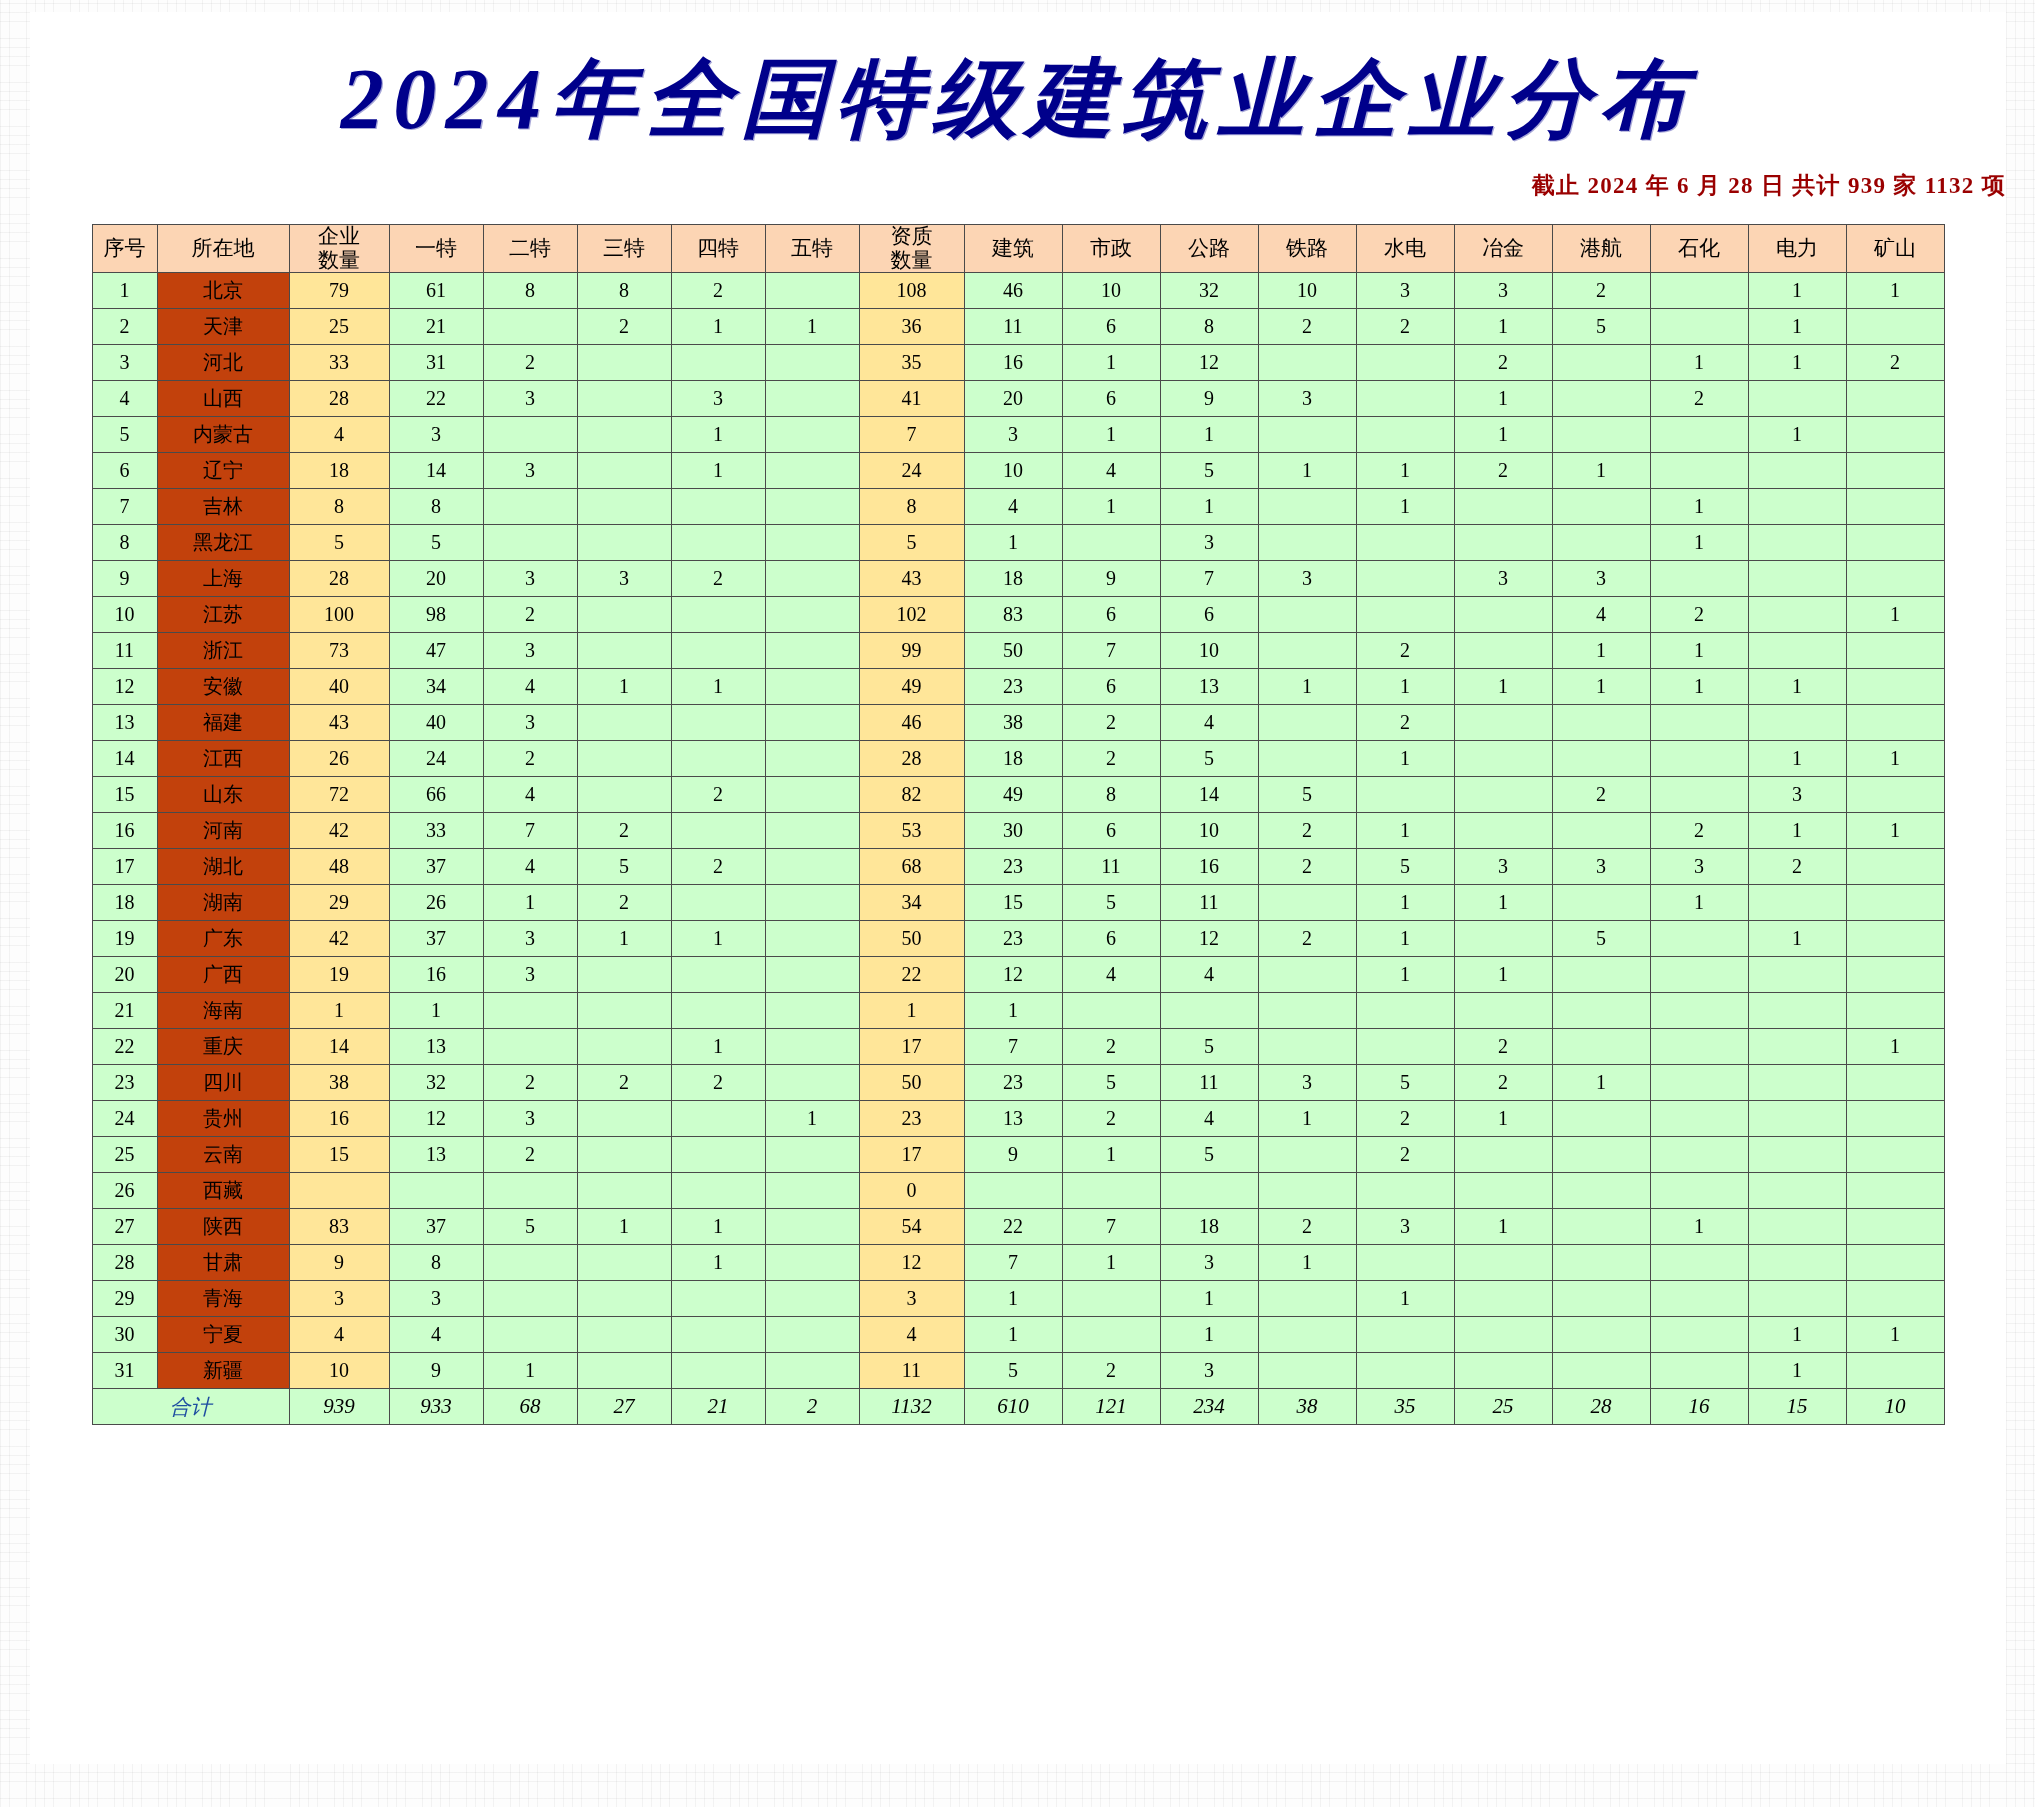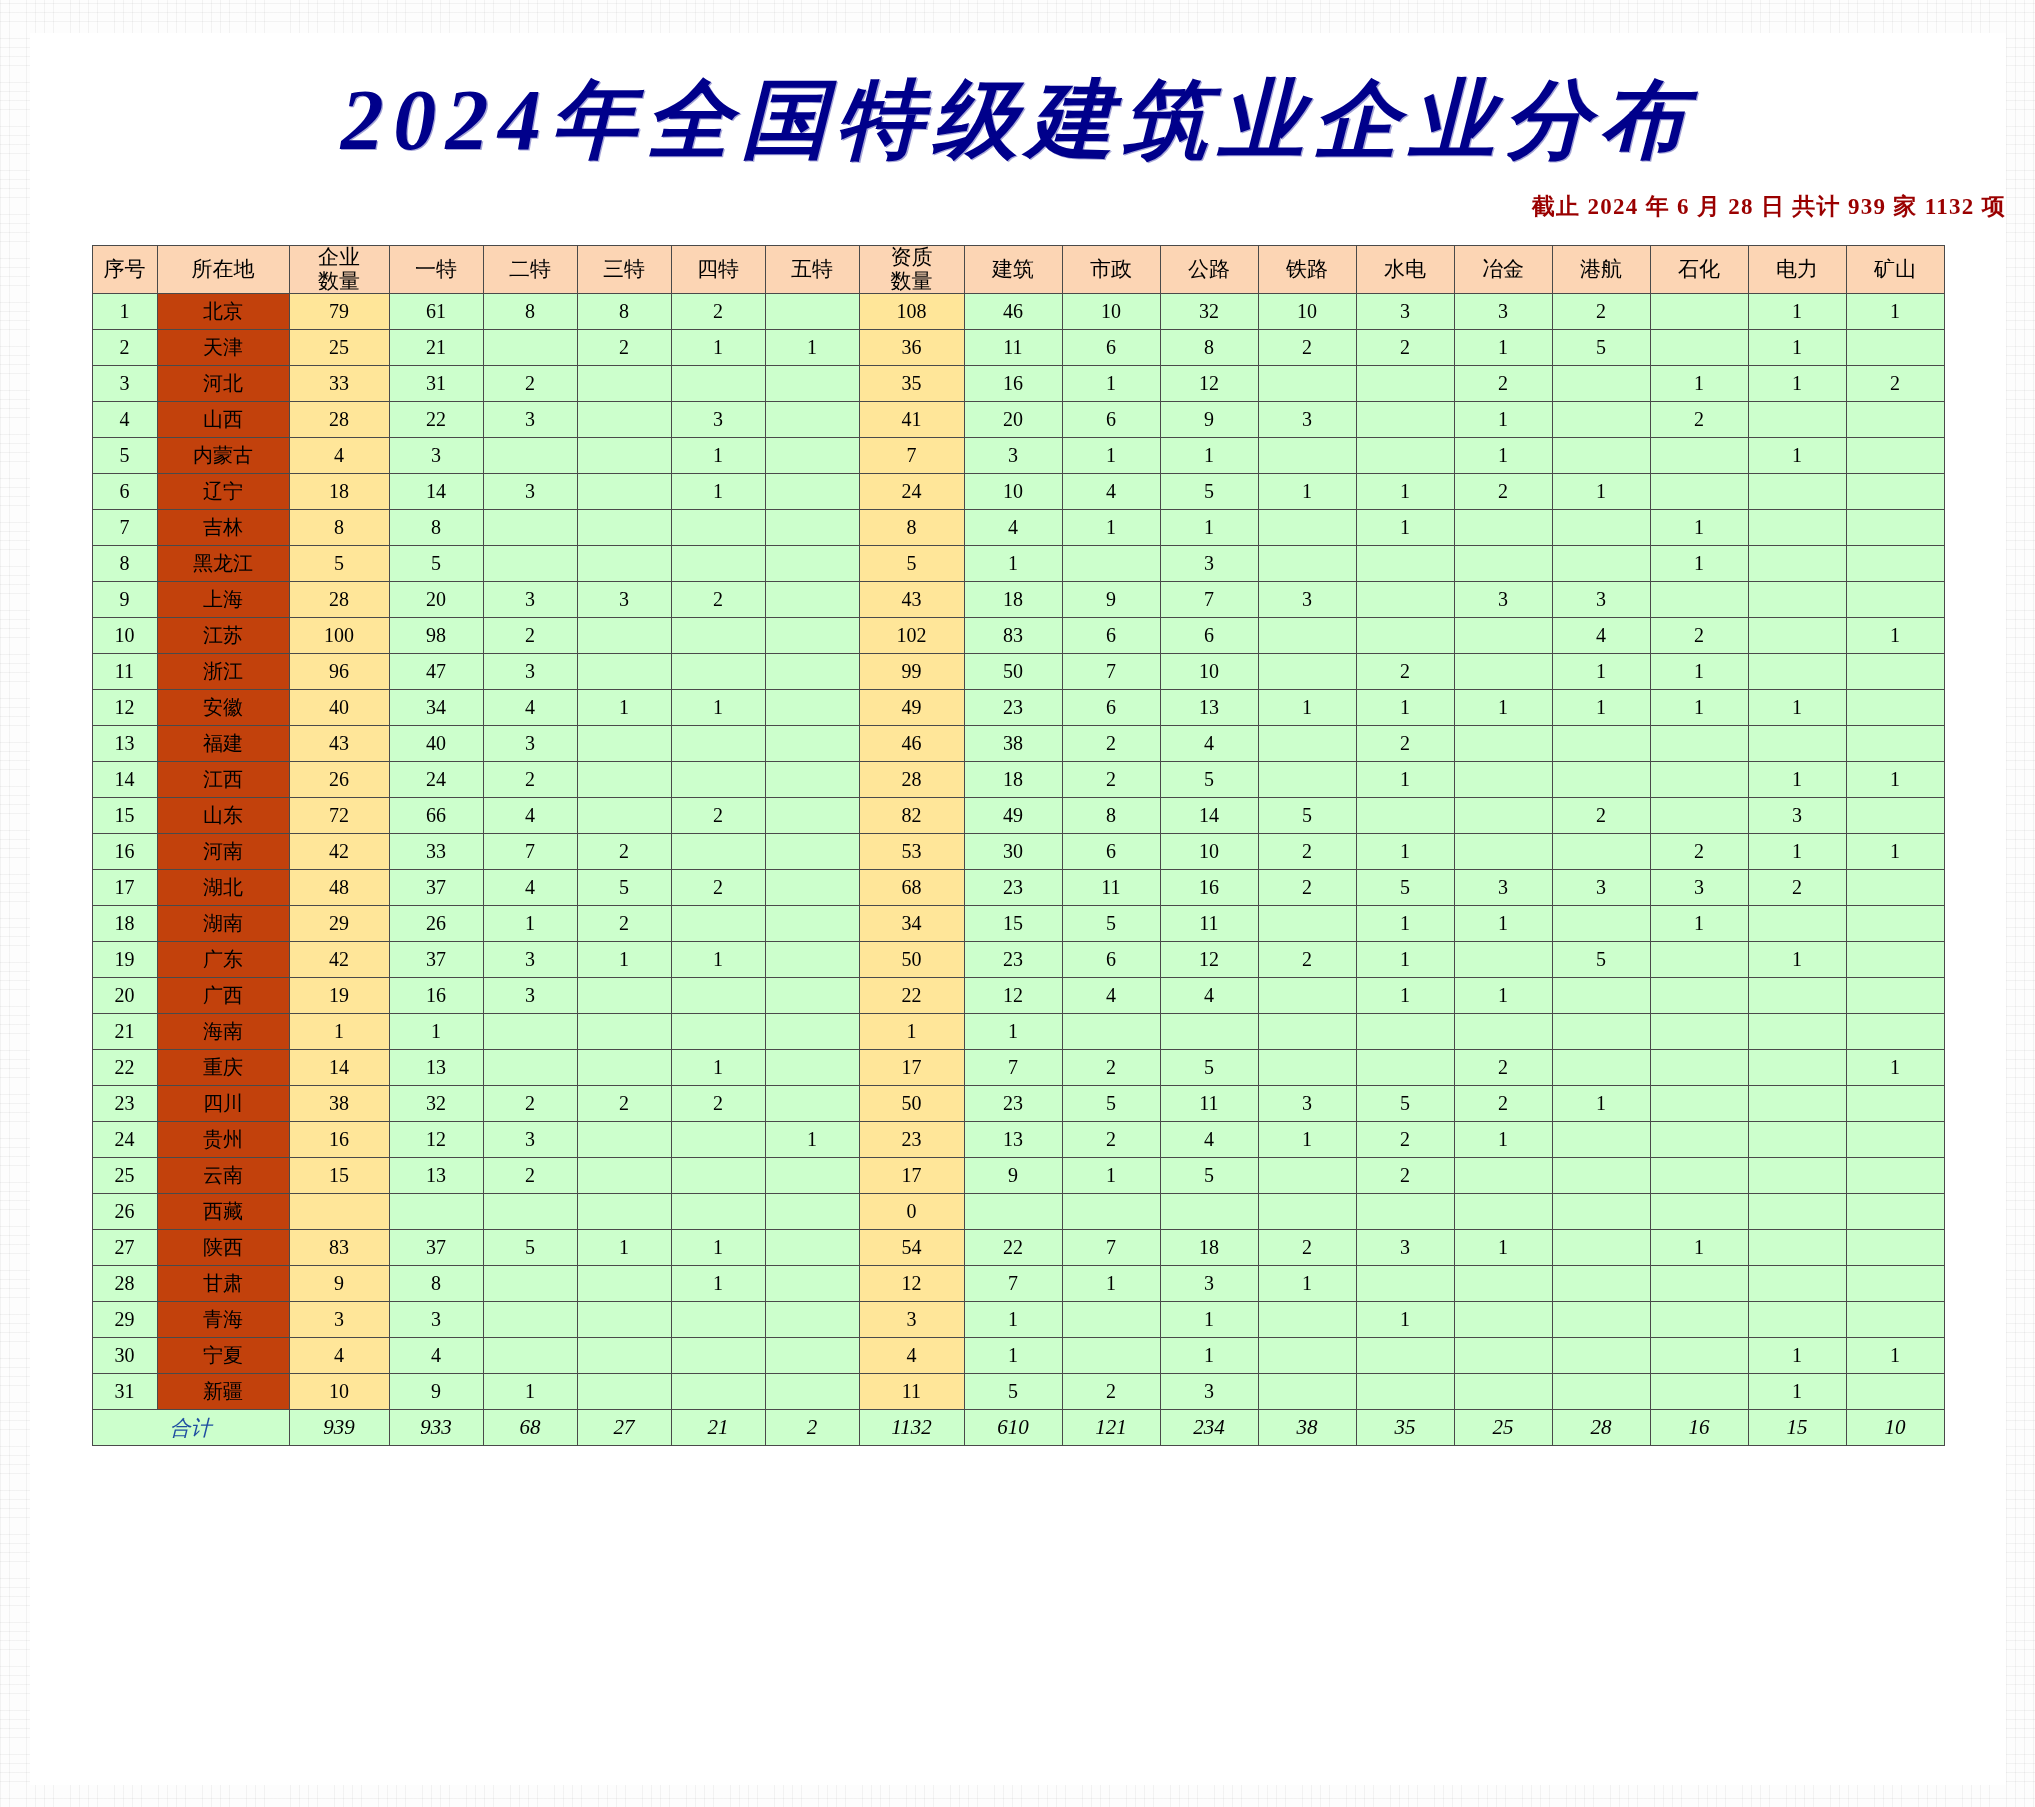--- a/index.html
+++ b/index.html
@@ -28,7 +28,7 @@
   .inner {
     position: absolute;
     left: 30px;
-    top: 33px;
+    top: 12px;
     width: 1976px;
     height: 1752px;
     background: #ffffff;

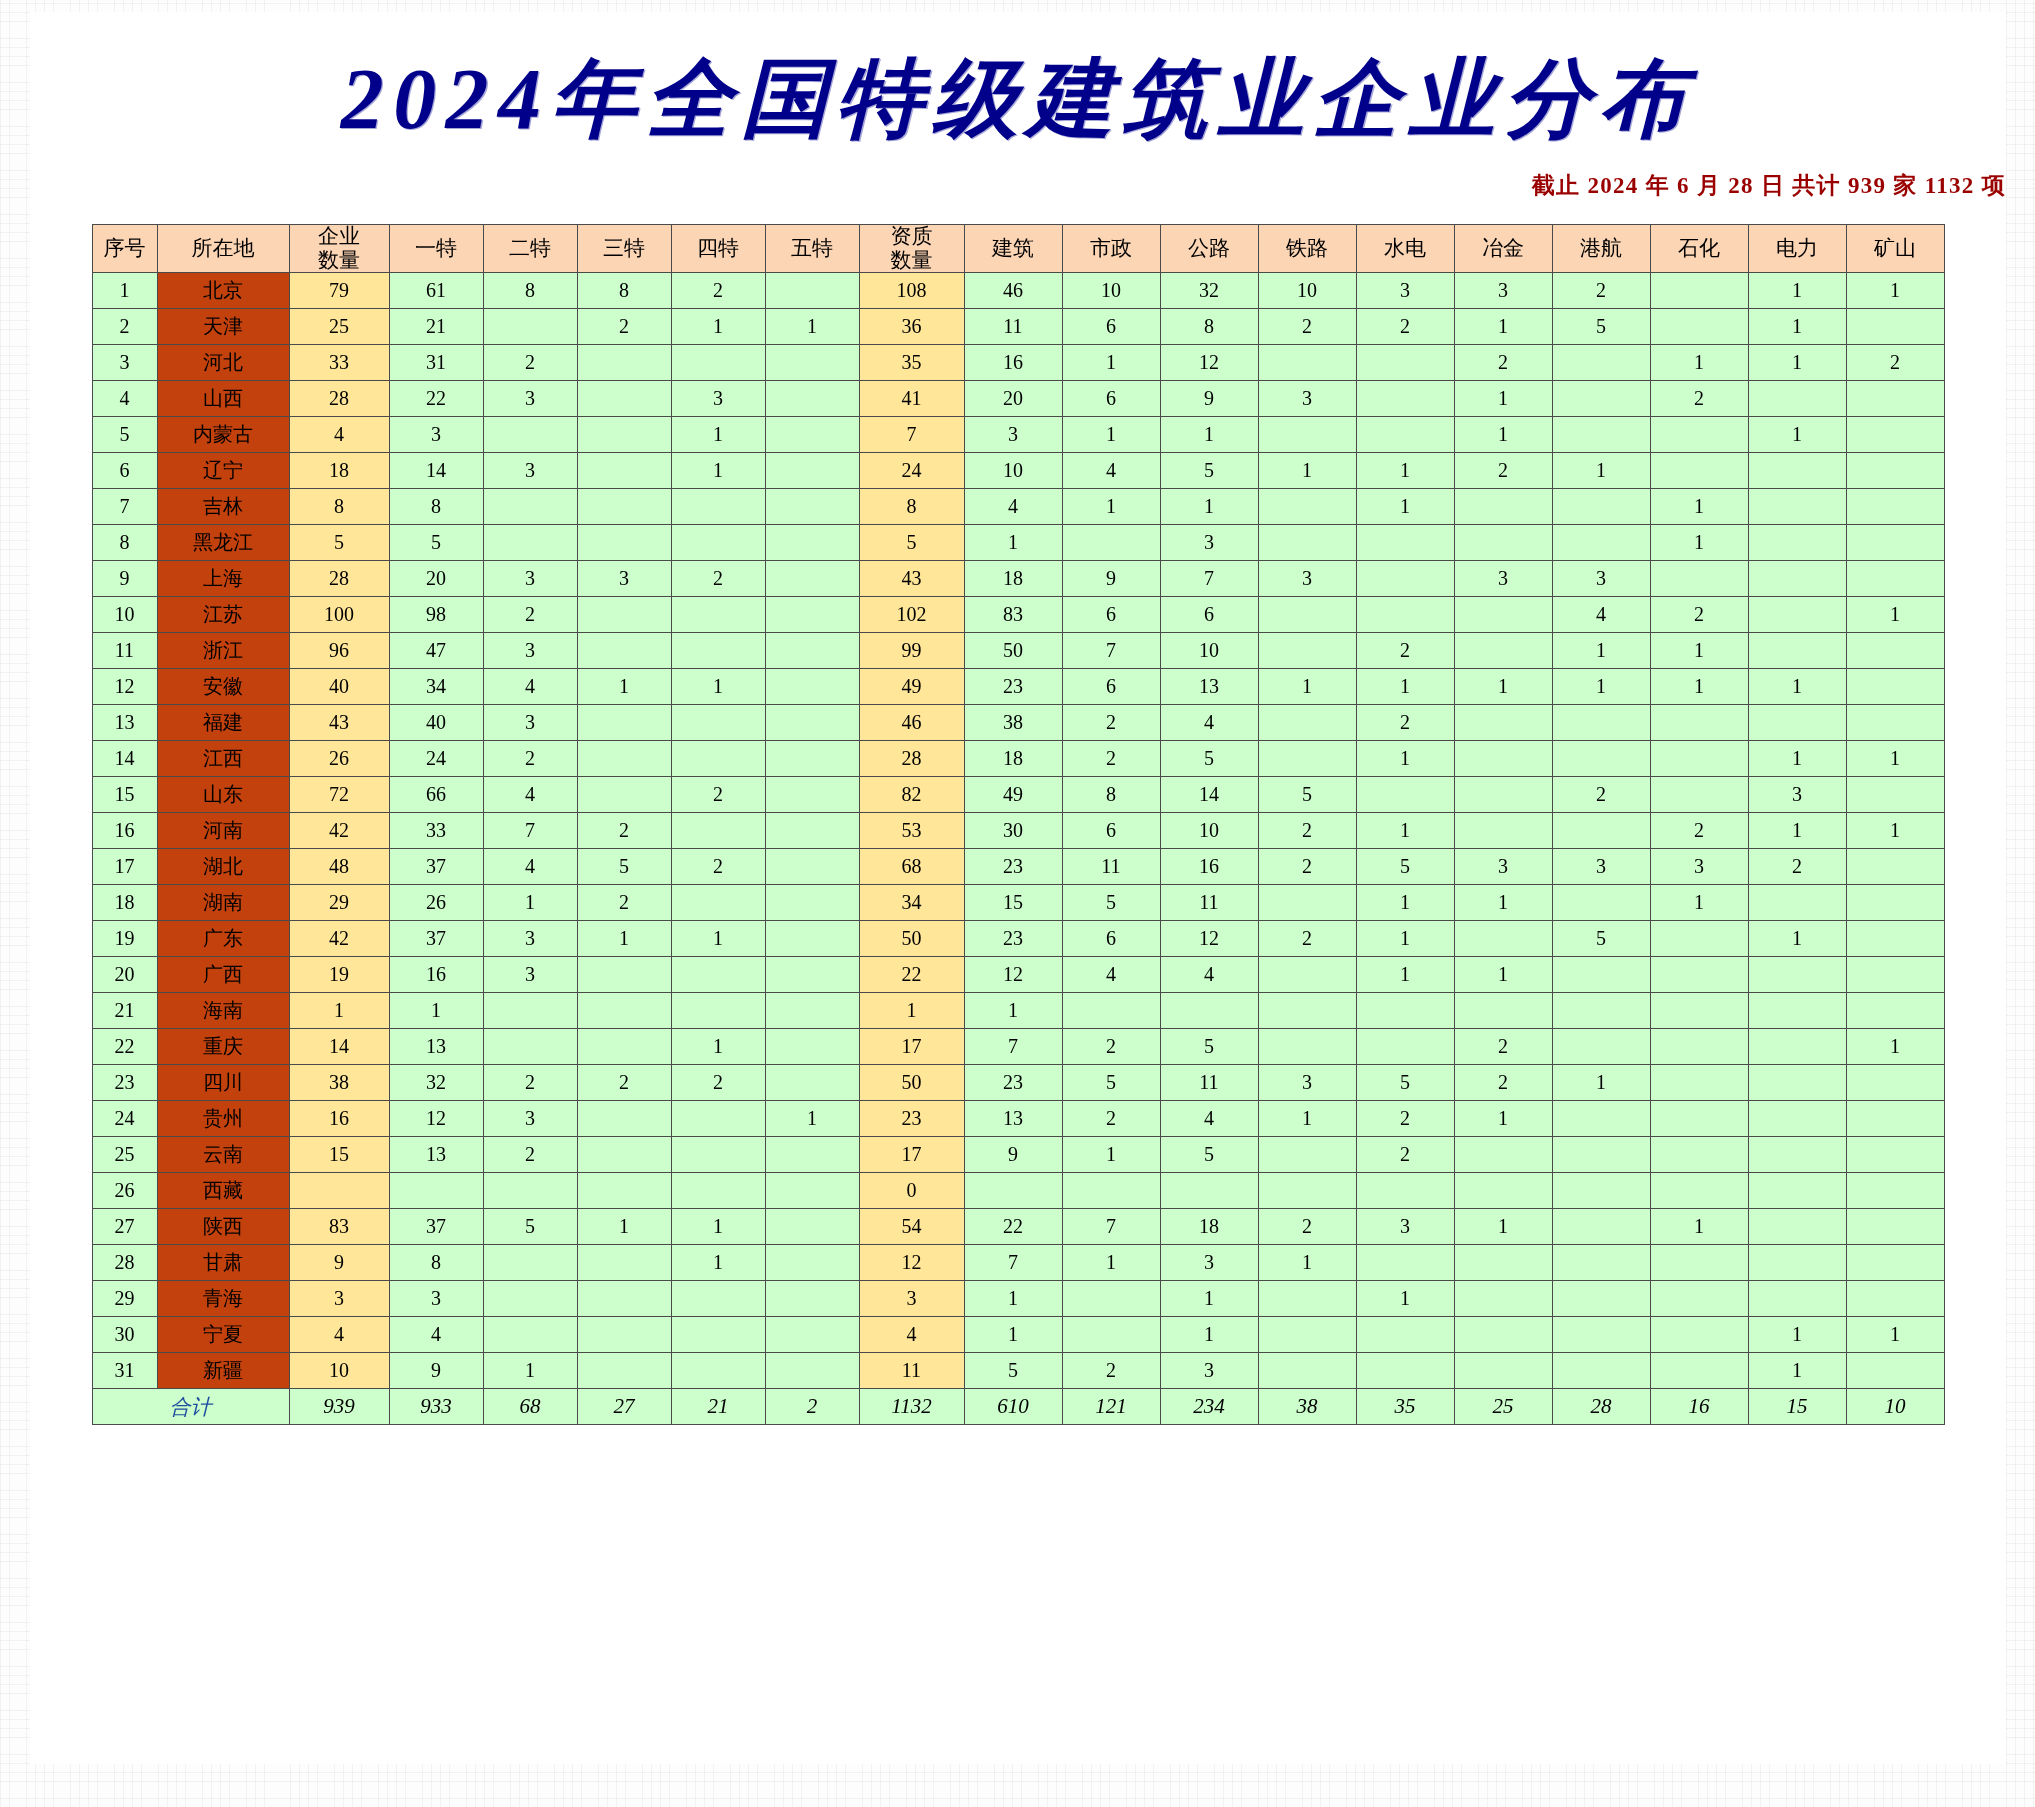--- a/index.html
+++ b/index.html
@@ -376,7 +376,7 @@
           <tr>
             <td class="idx">11</td>
             <td class="region">浙江</td>
-            <td class="hl">96</td>
+            <td class="hl">73</td>
             <td>47</td>
             <td>3</td>
             <td></td>

